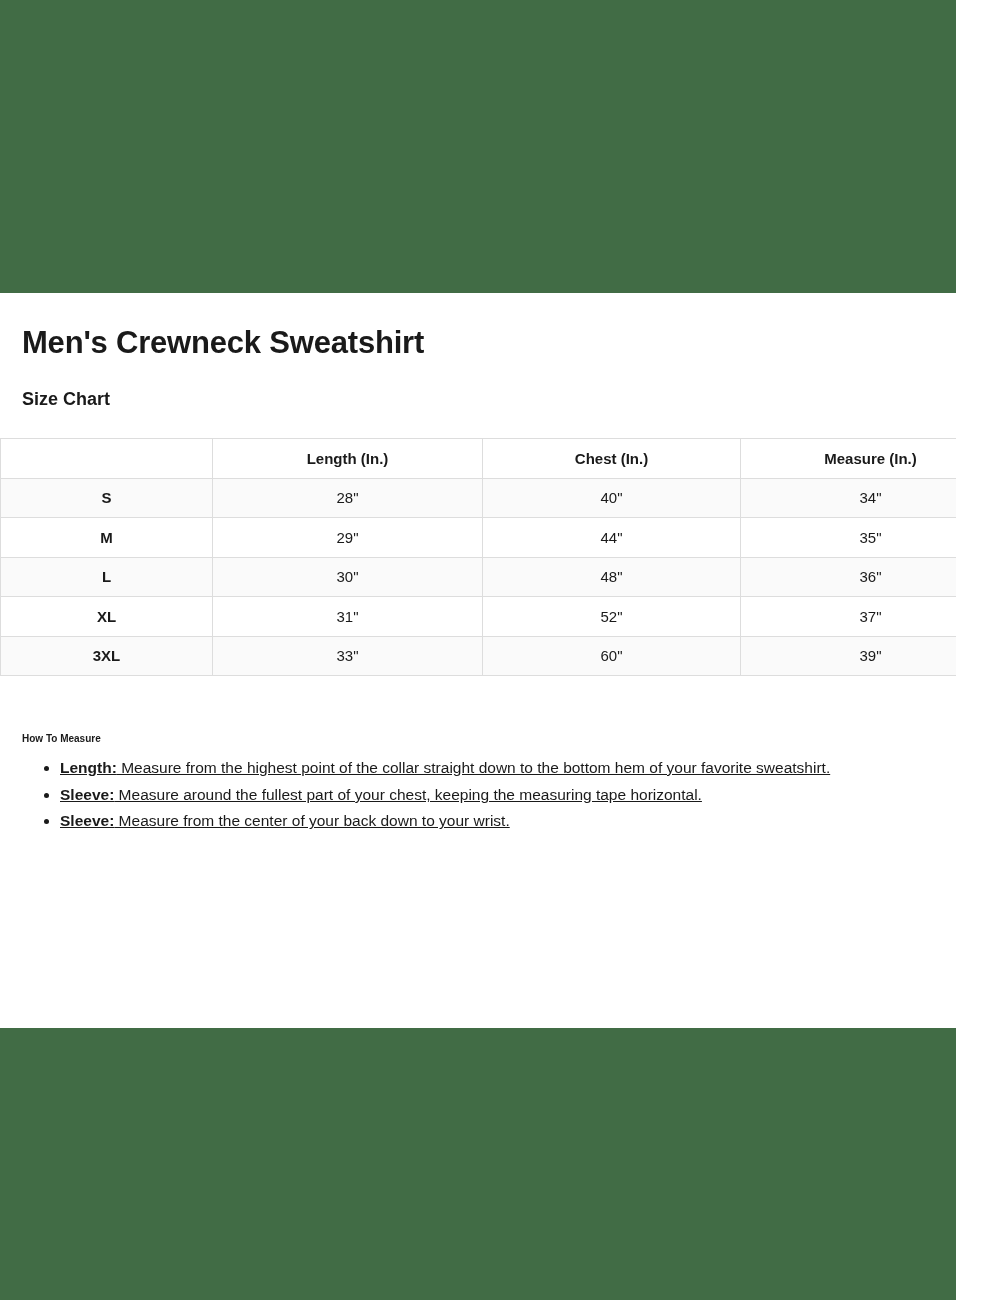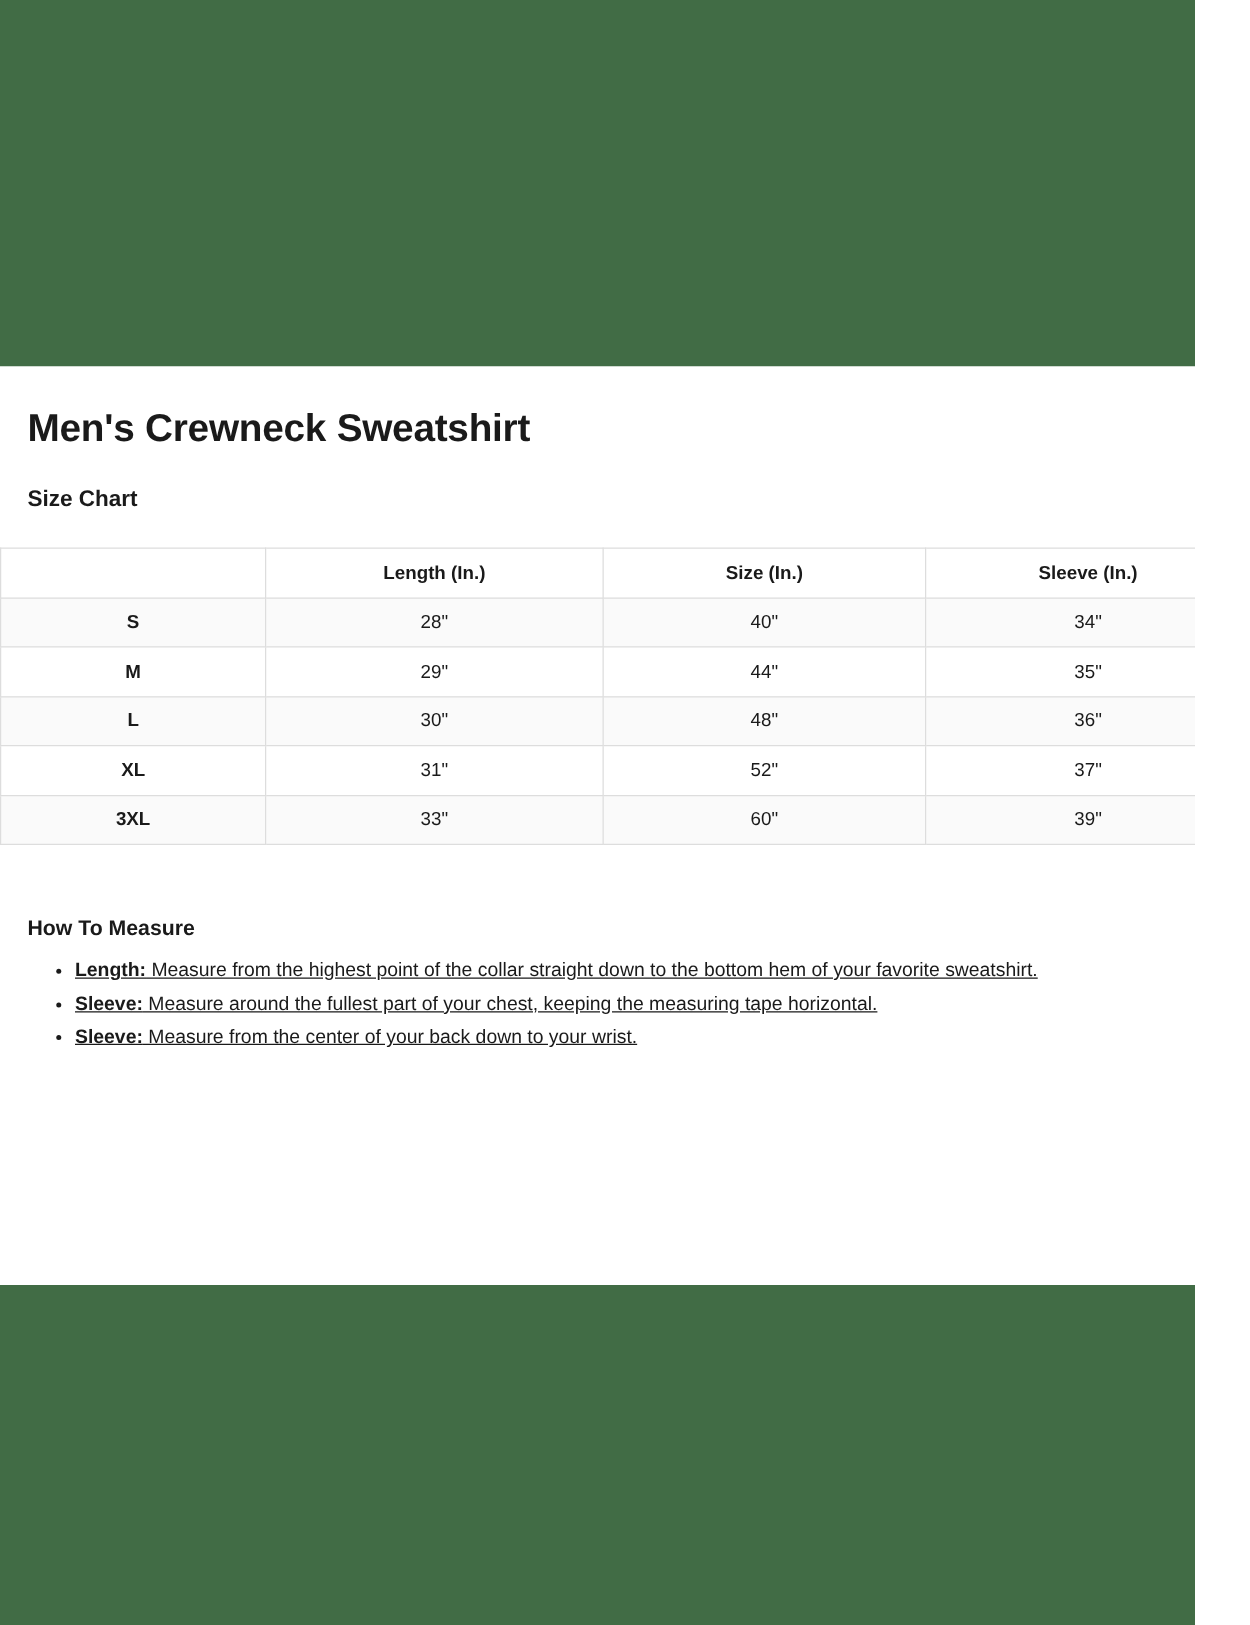--- a/index.html
+++ b/index.html
@@ -134,7 +134,7 @@
           <tr>
             <th></th>
             <th>Length (In.)</th>
-            <th>Size (In.)</th>
+            <th>Chest (In.)</th>
             <th>Sleeve (In.)</th>
           </tr>
         </thead>

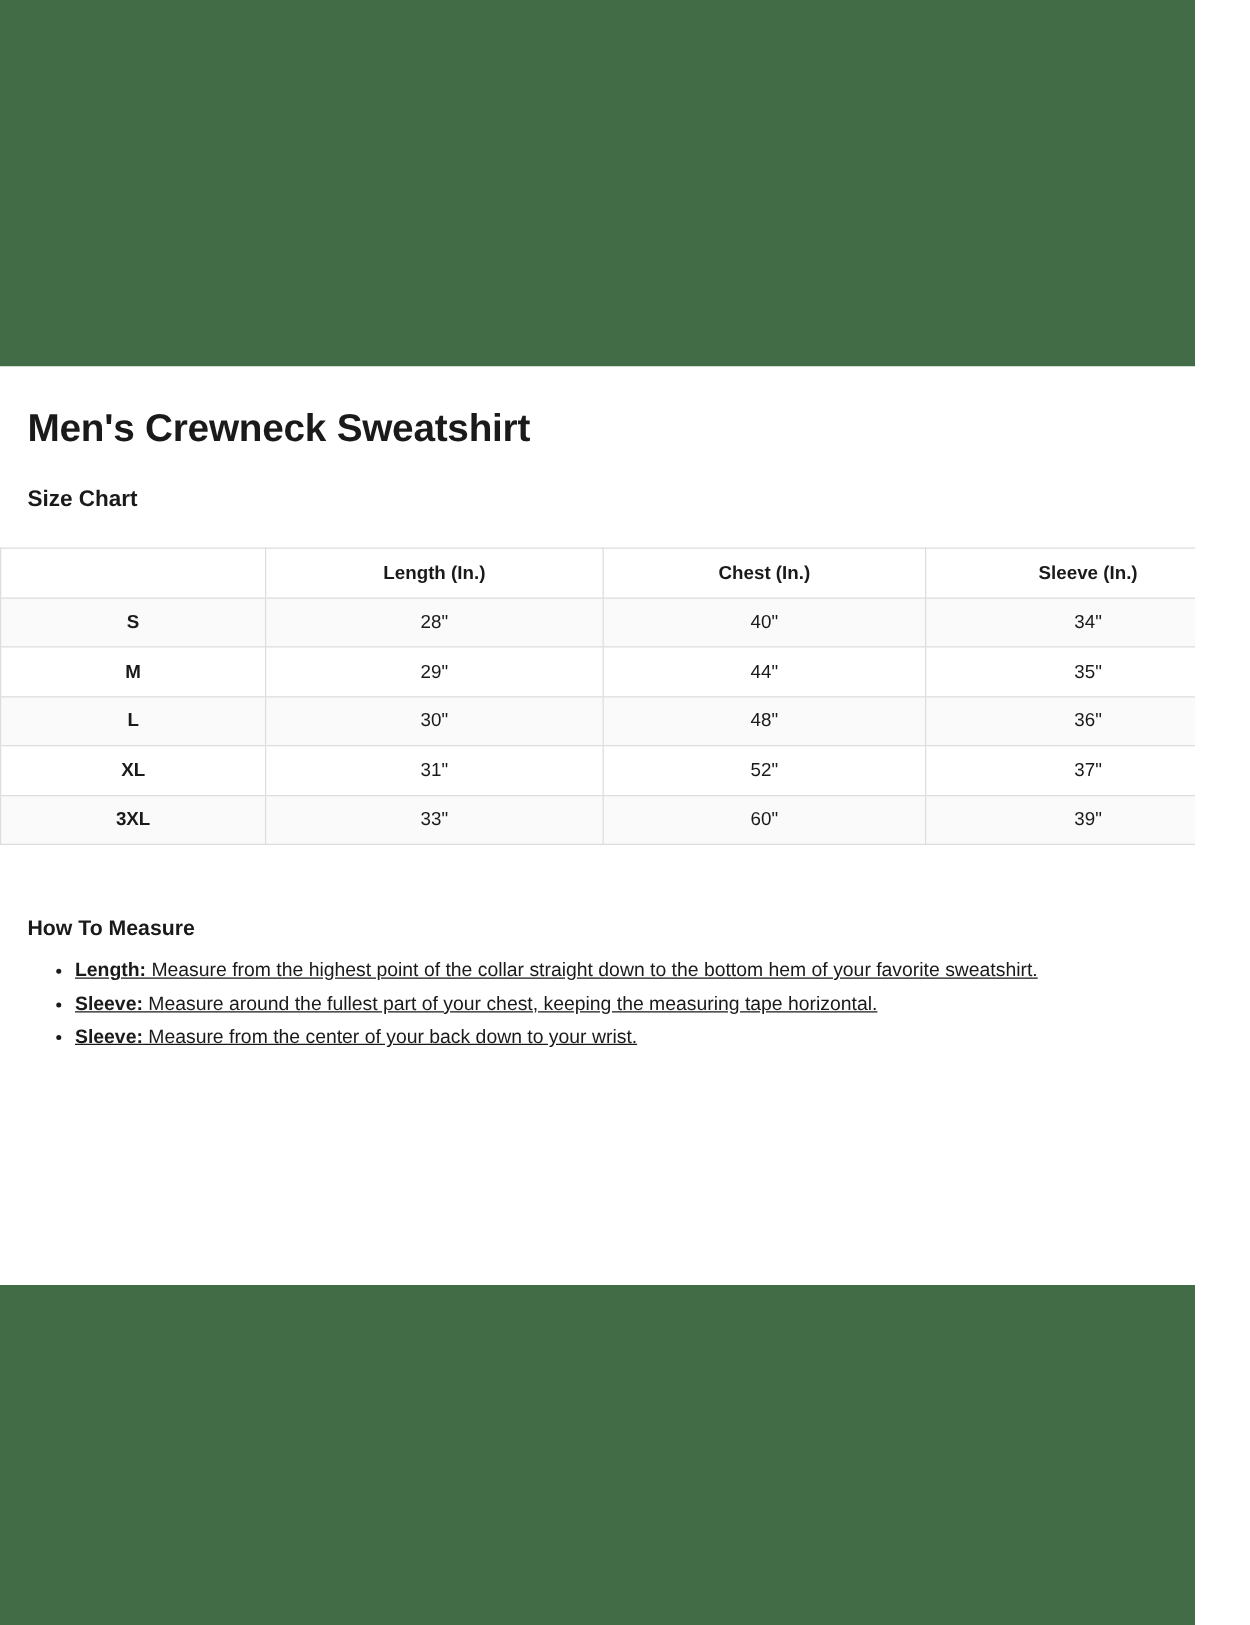--- a/index.html
+++ b/index.html
@@ -135,7 +135,7 @@
             <th></th>
             <th>Length (In.)</th>
             <th>Chest (In.)</th>
-            <th>Sleeve (In.)</th>
+            <th>Measure (In.)</th>
           </tr>
         </thead>
         <tbody>

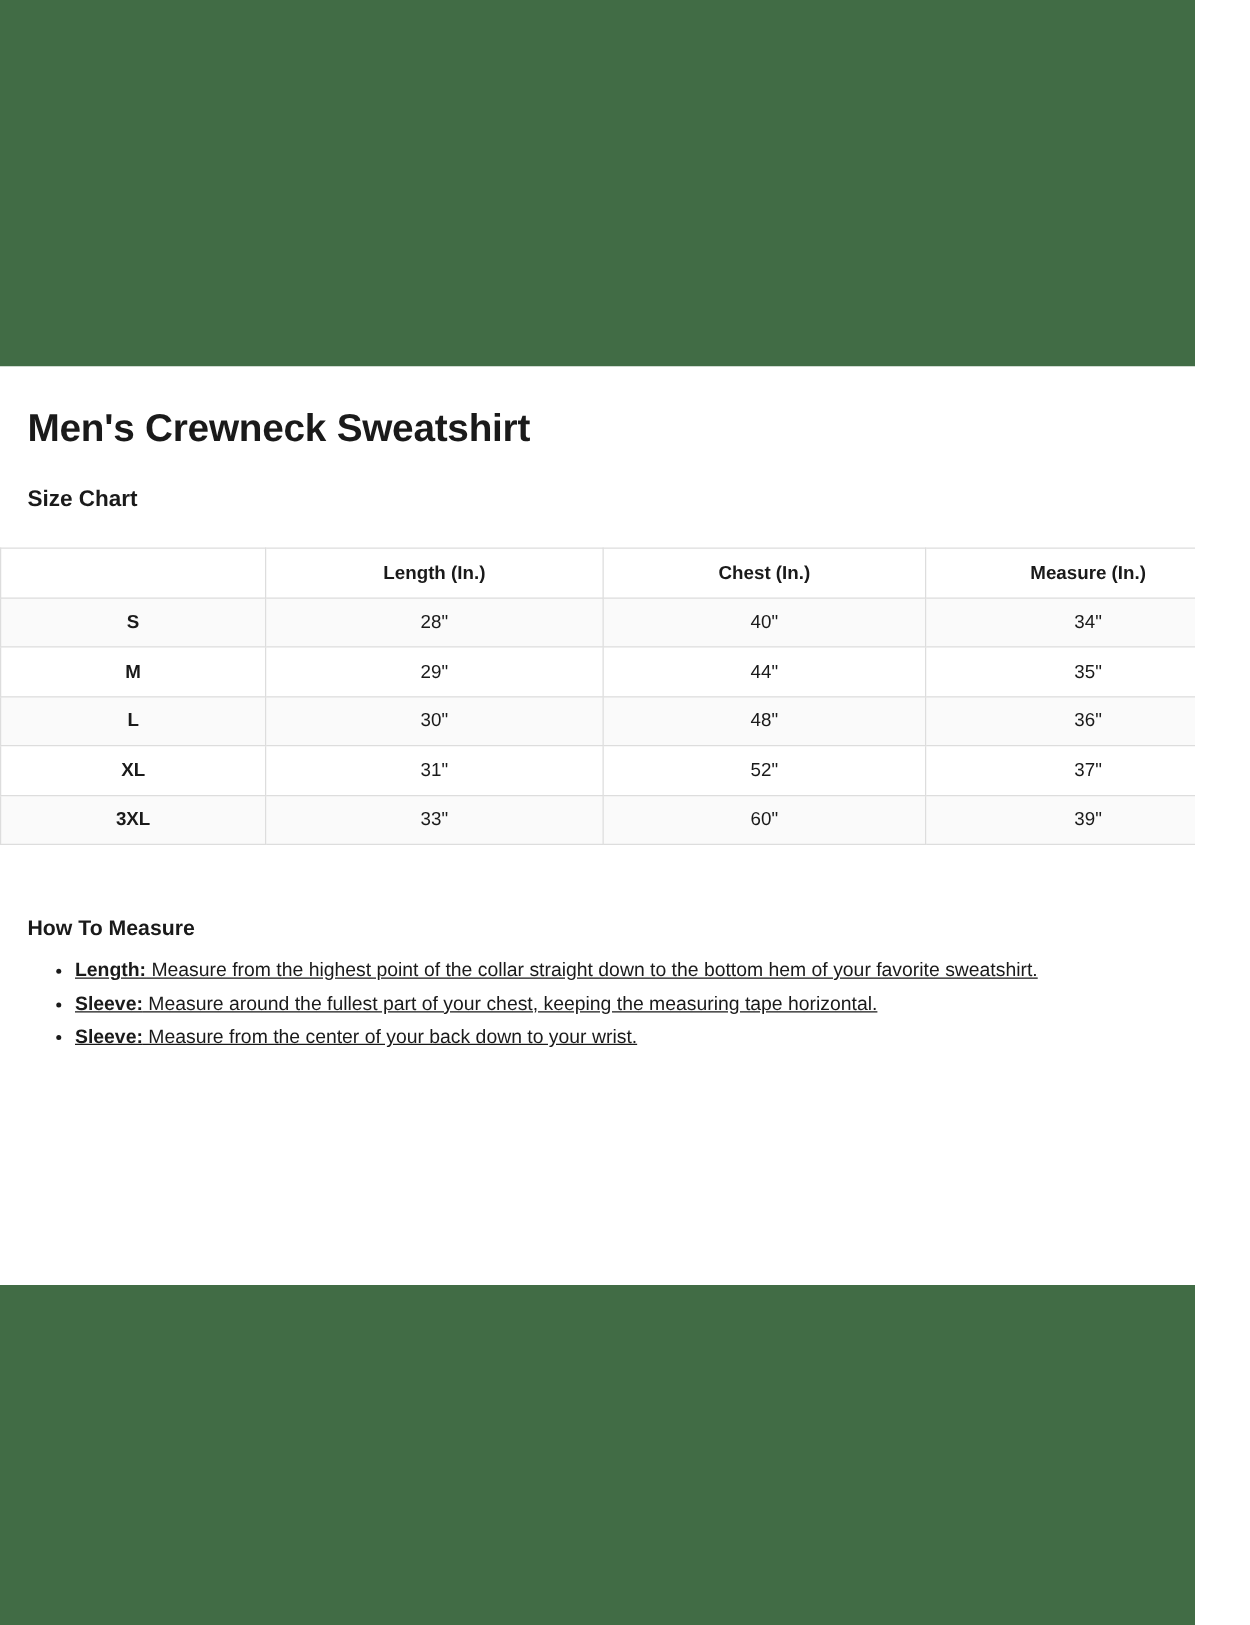--- a/index.html
+++ b/index.html
@@ -89,7 +89,7 @@
   col.c2 { width: 258px; }
   col.c3 { width: 260px; }
   .how-to {
-    font-size: 17px;
+    font-size: 10px;
     font-weight: bold;
     color: #1a1a1a;
     margin-top: 57px;

